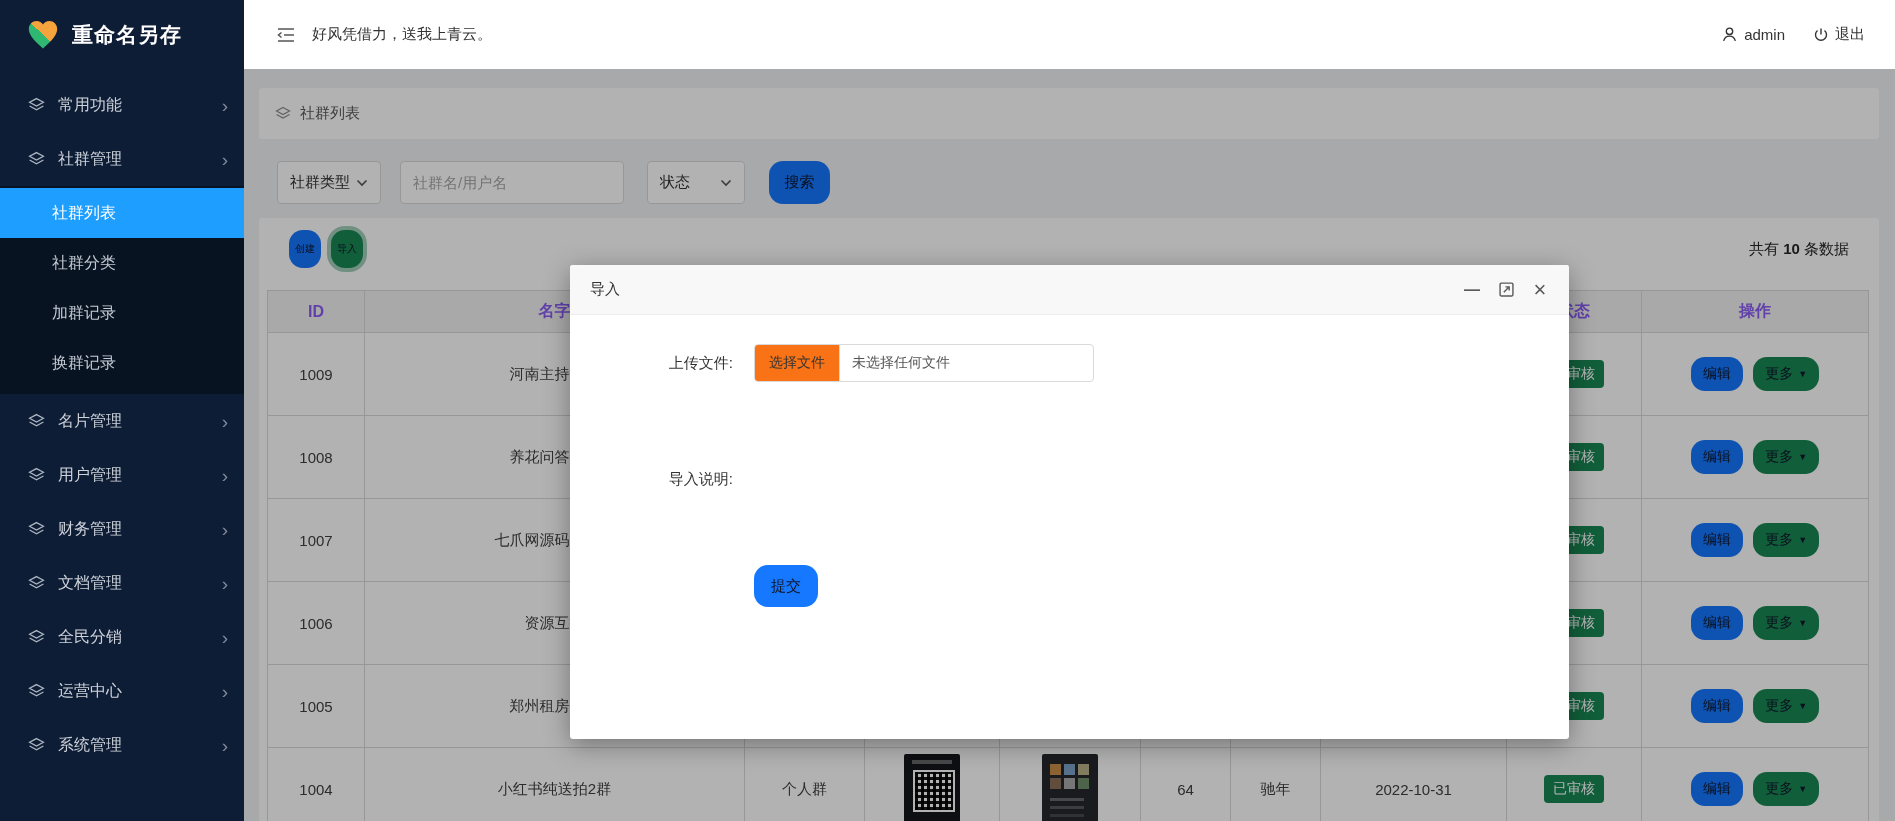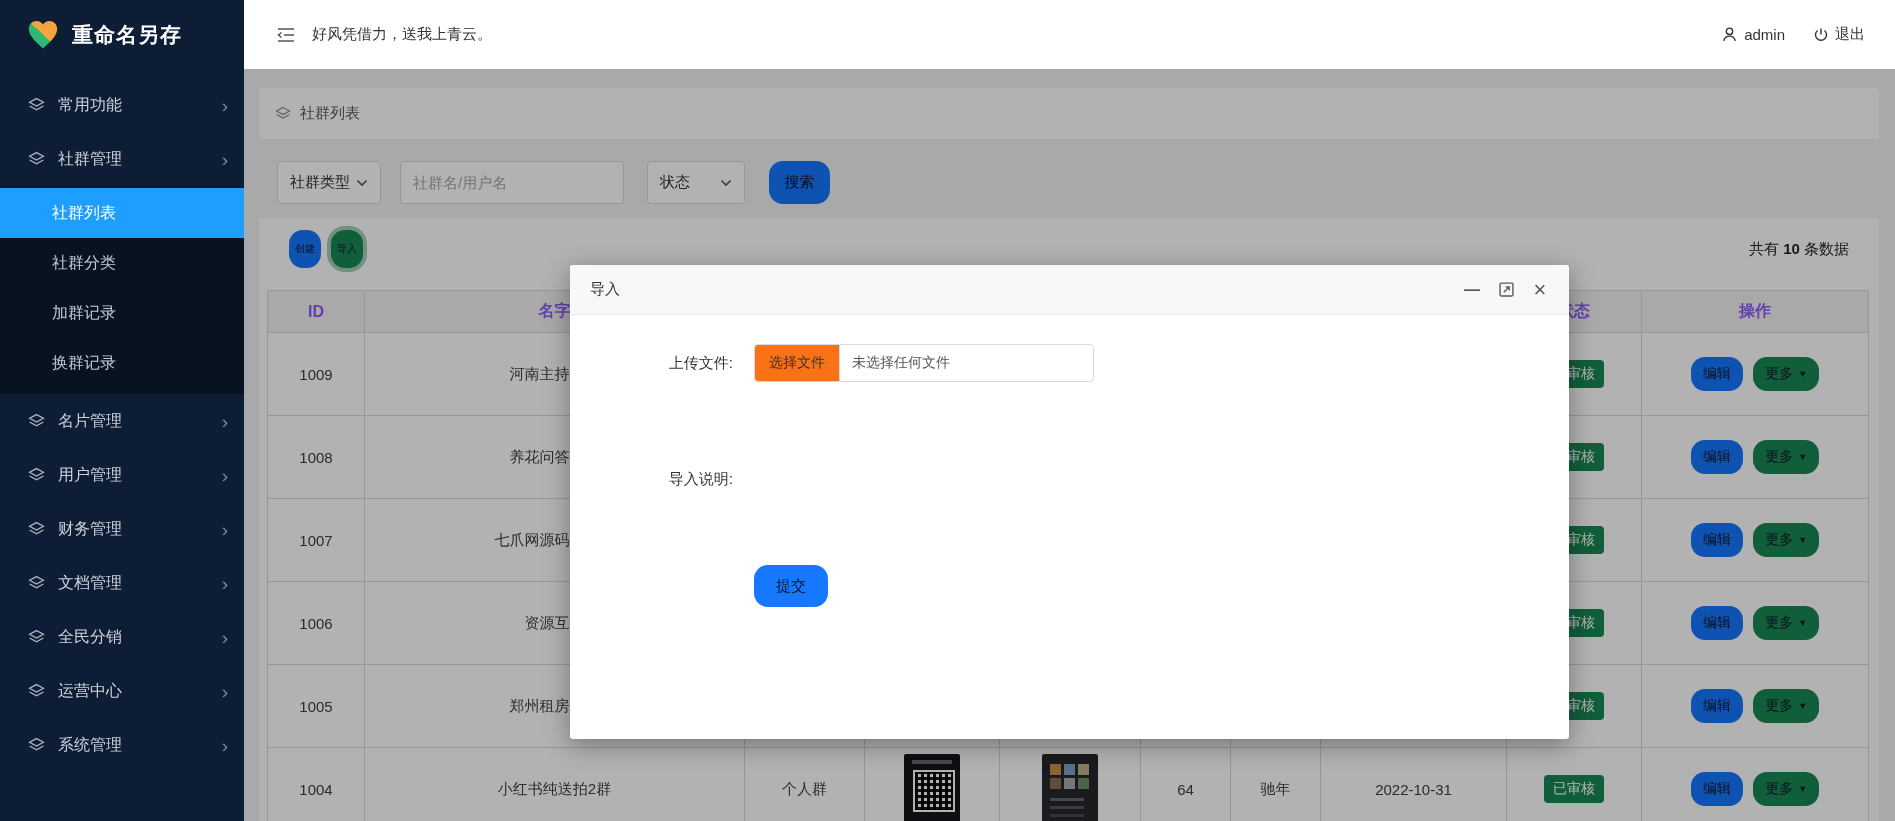--- a/index.html
+++ b/index.html
@@ -115,7 +115,7 @@
   .inst-lines { margin-left:21px; }
   .inst-line { height:24px; line-height:24px; margin-bottom:20px; font-size:15px; color:#9a9a9a; }
   .link { color:#1890ff; cursor:pointer; }
-  .submit-btn { position:absolute; left:184px; top:300px; width:74px; height:42px; font-size:15px; }
+  .submit-btn { position:absolute; left:184px; top:300px; width:64px; height:42px; font-size:15px; }
 </style>
 </head>
 <body>

